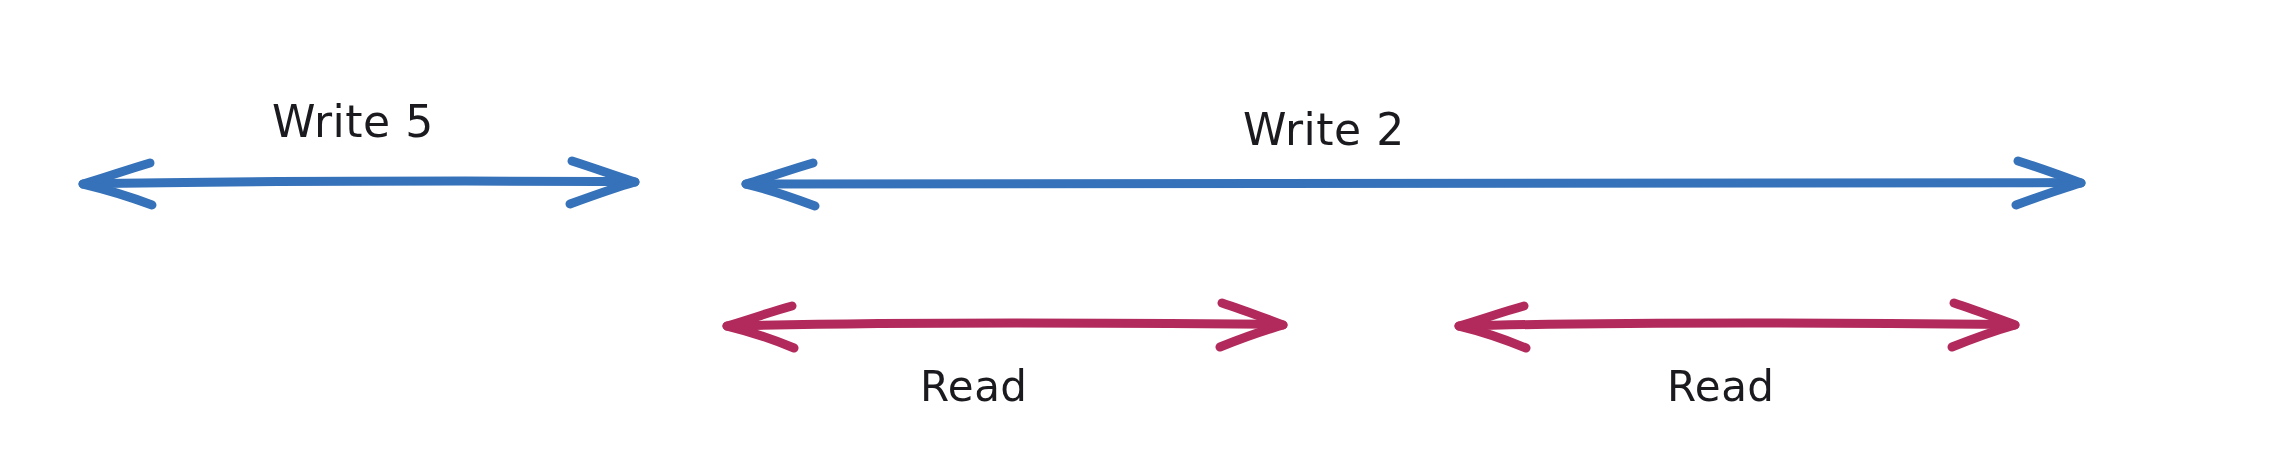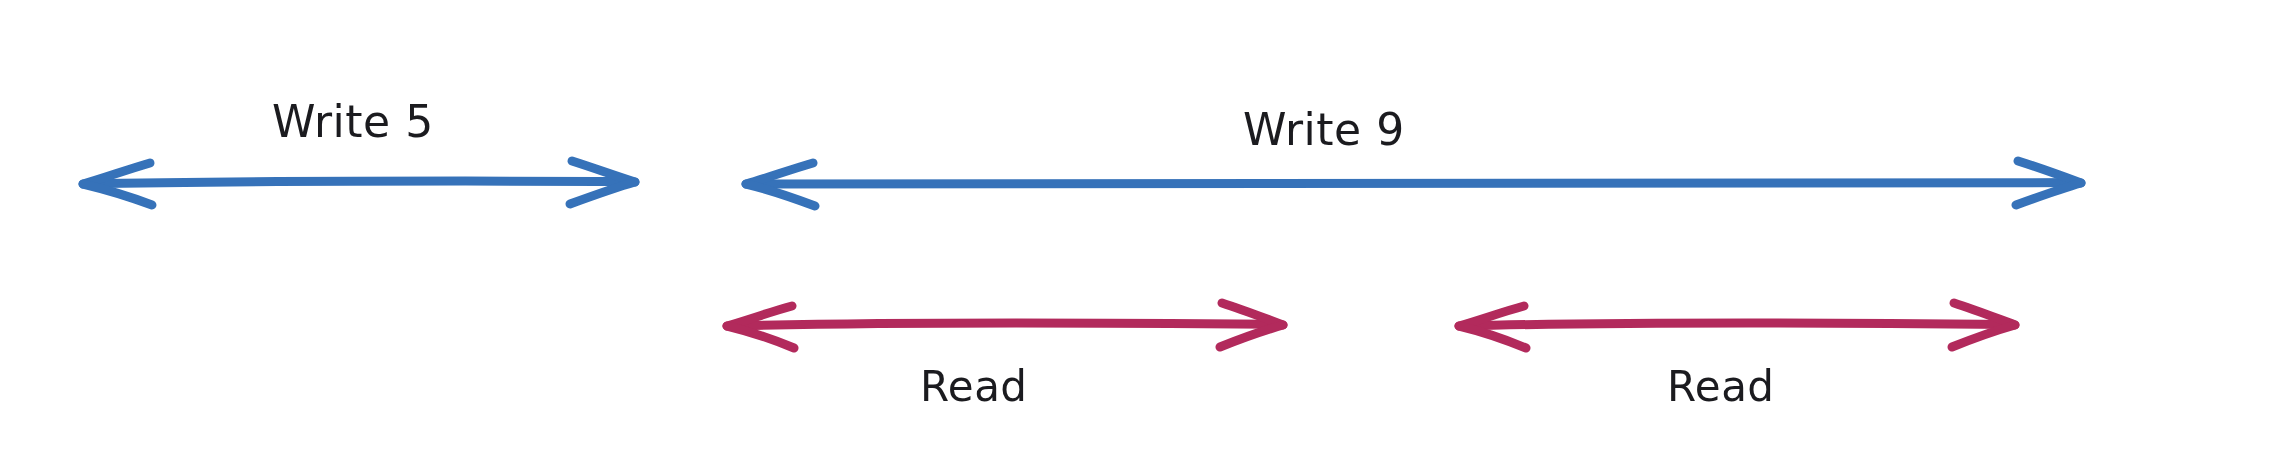--- a/index.html
+++ b/index.html
@@ -96,7 +96,7 @@
 
   <div class="label label-write5">Write 5</div>
 
-  <div class="label label-write2">Write 9</div>
+  <div class="label label-write2">Write 2</div>
 
   <div class="label label-read1">Read</div>
 

